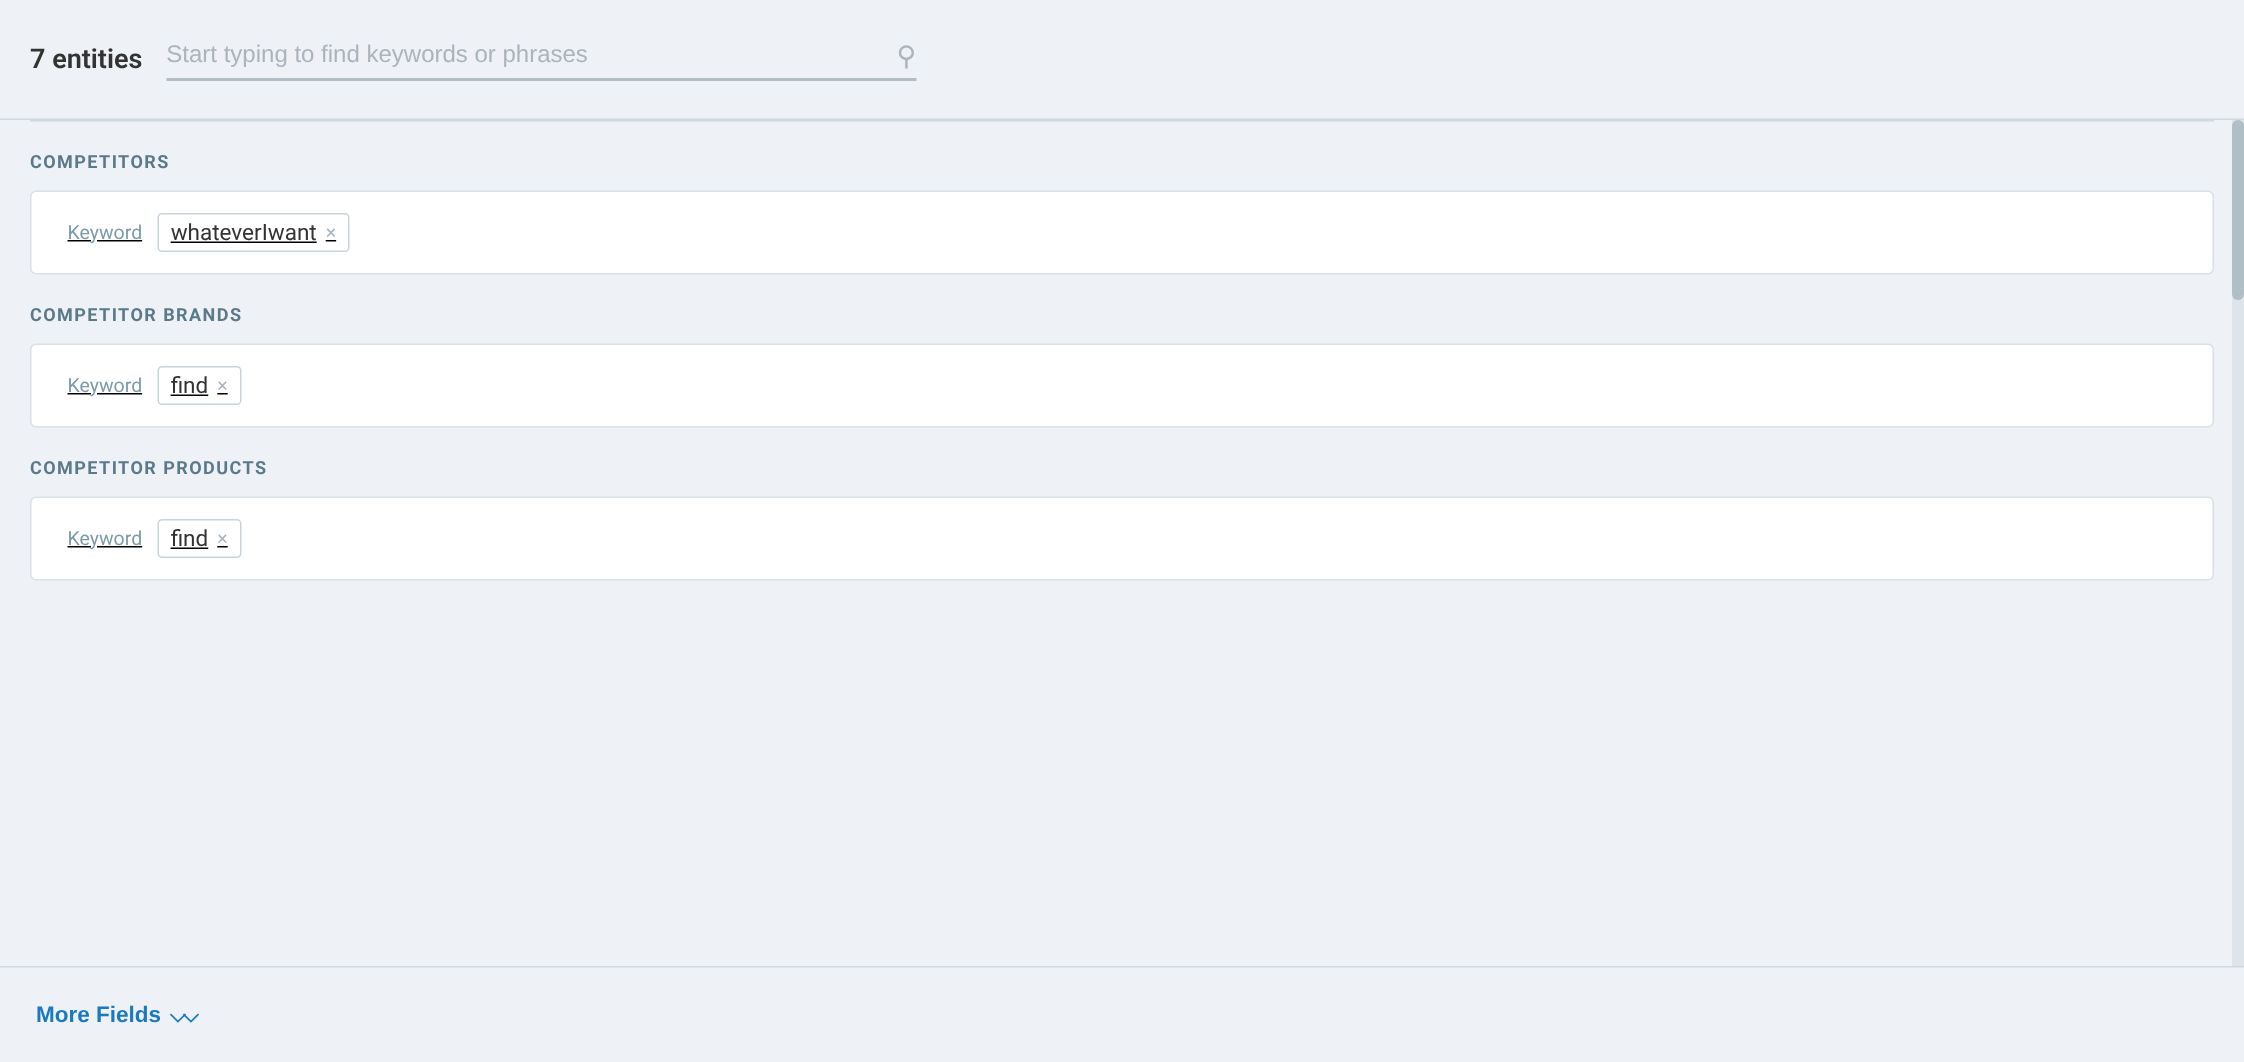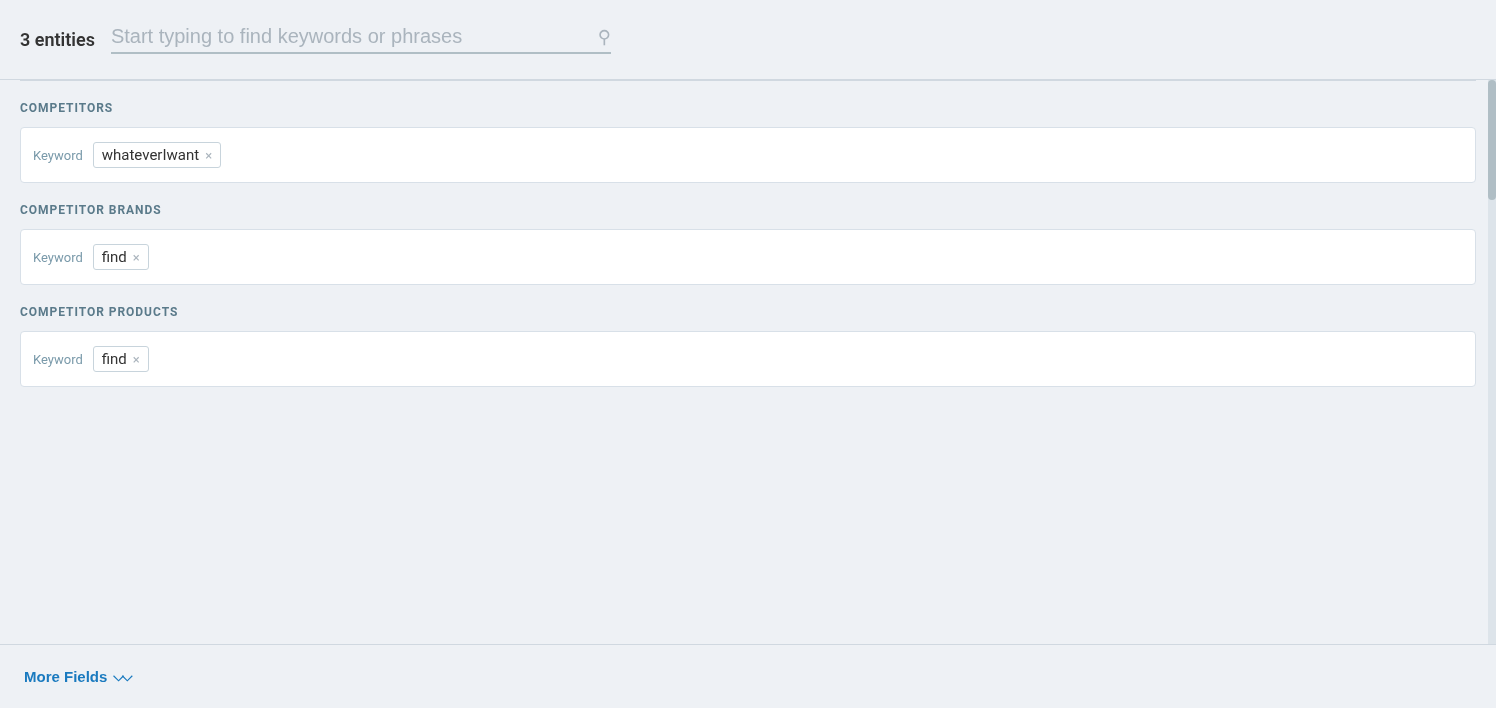--- a/index.html
+++ b/index.html
@@ -185,7 +185,7 @@
 <div class="outer-frame">
 
   <div class="top-bar">
-    <span class="entity-count">3 entities</span>
+    <span class="entity-count">7 entities</span>
     <div class="search-container">
       <input class="search-input" type="text" placeholder="Start typing to find keywords or phrases" style="">
       <span class="search-icon">⚲</span>

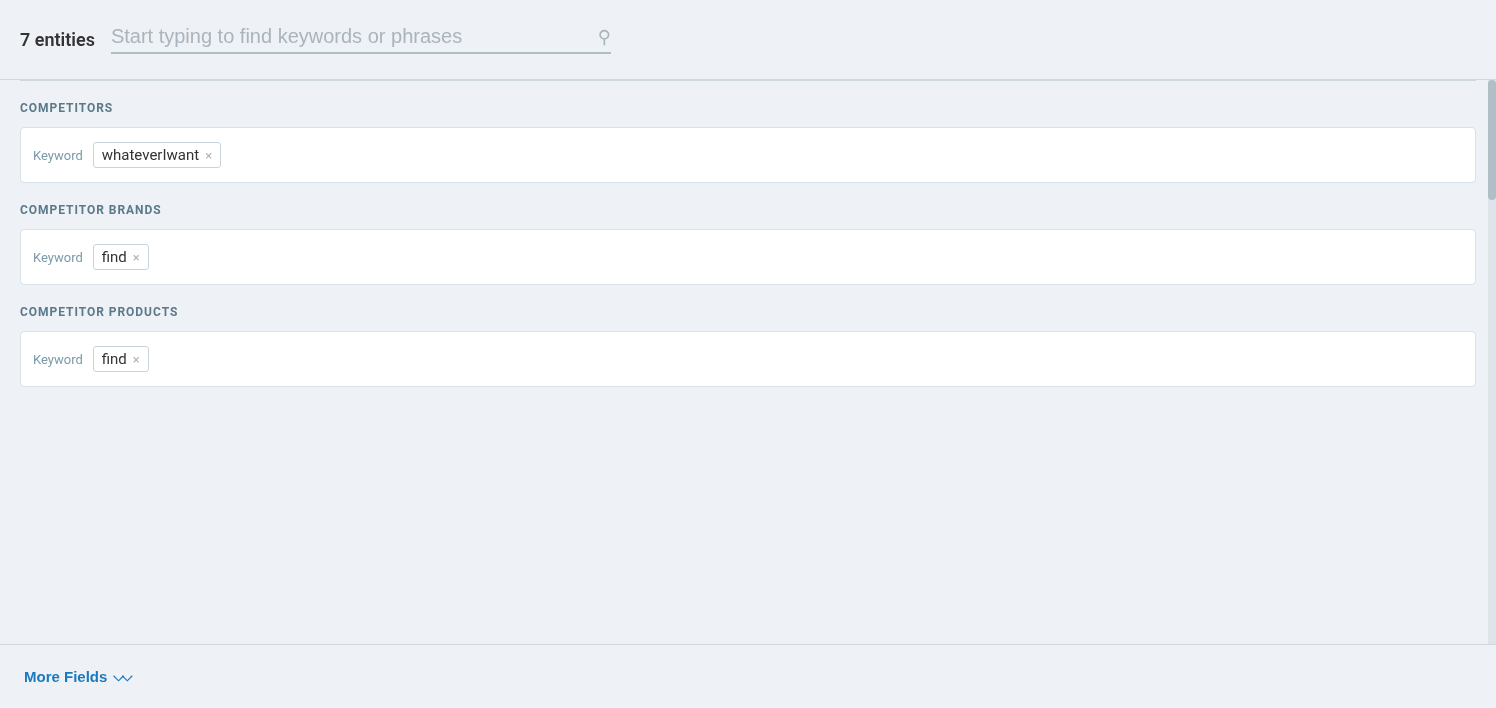--- a/index.html
+++ b/index.html
@@ -56,7 +56,7 @@
       border: none;
       background: transparent;
       outline: none;
-      font-size: 20px;
+      font-size: 16px;
       color: #999;
       width: 100%;
     }

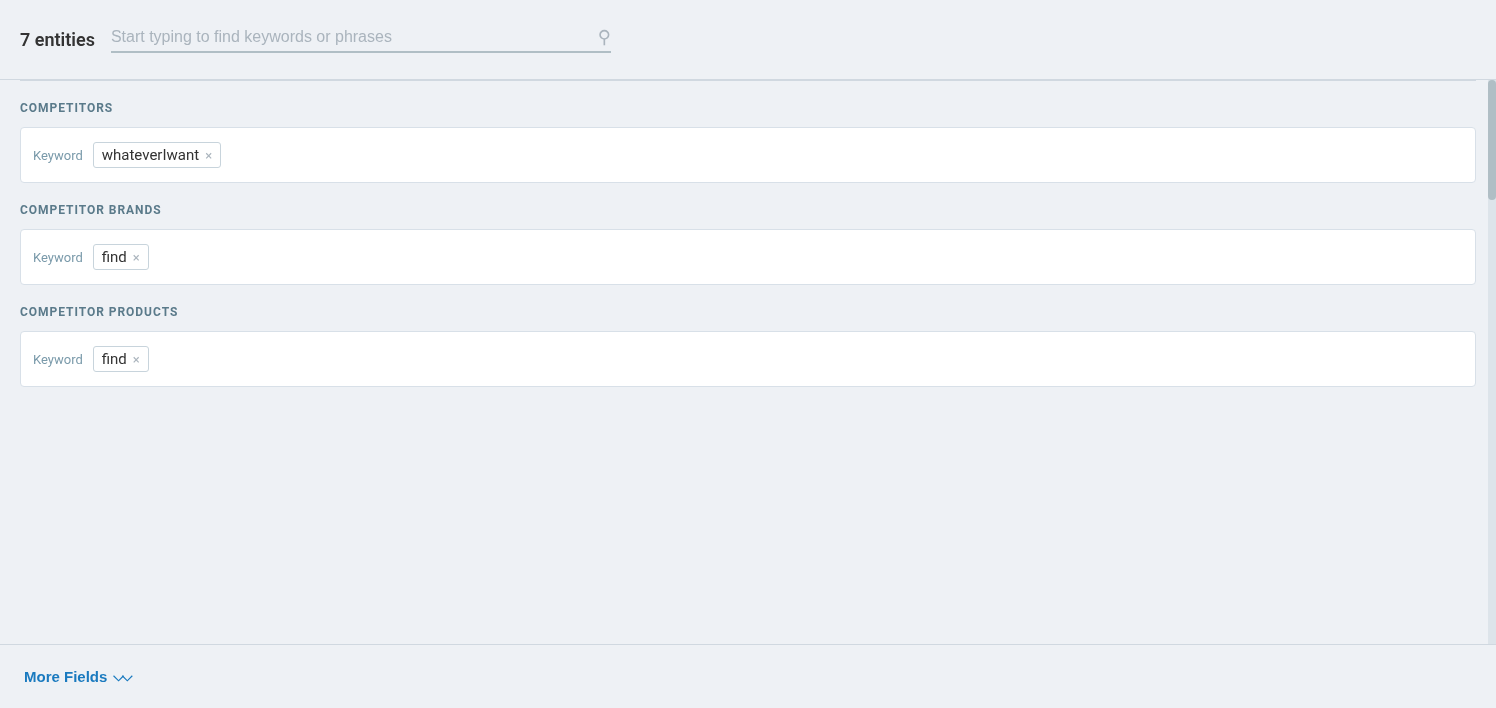--- a/index.html
+++ b/index.html
@@ -100,12 +100,13 @@
       background: #ffffff;
       border: 1px solid #d8e0e8;
       border-radius: 4px;
-      padding: 14px 12px;
+      padding: 14px 24px;
       display: flex;
       align-items: center;
       gap: 10px;
       flex-wrap: wrap;
       min-height: 54px;
+      text-decoration: underline;
     }
 
     .keyword-label {

